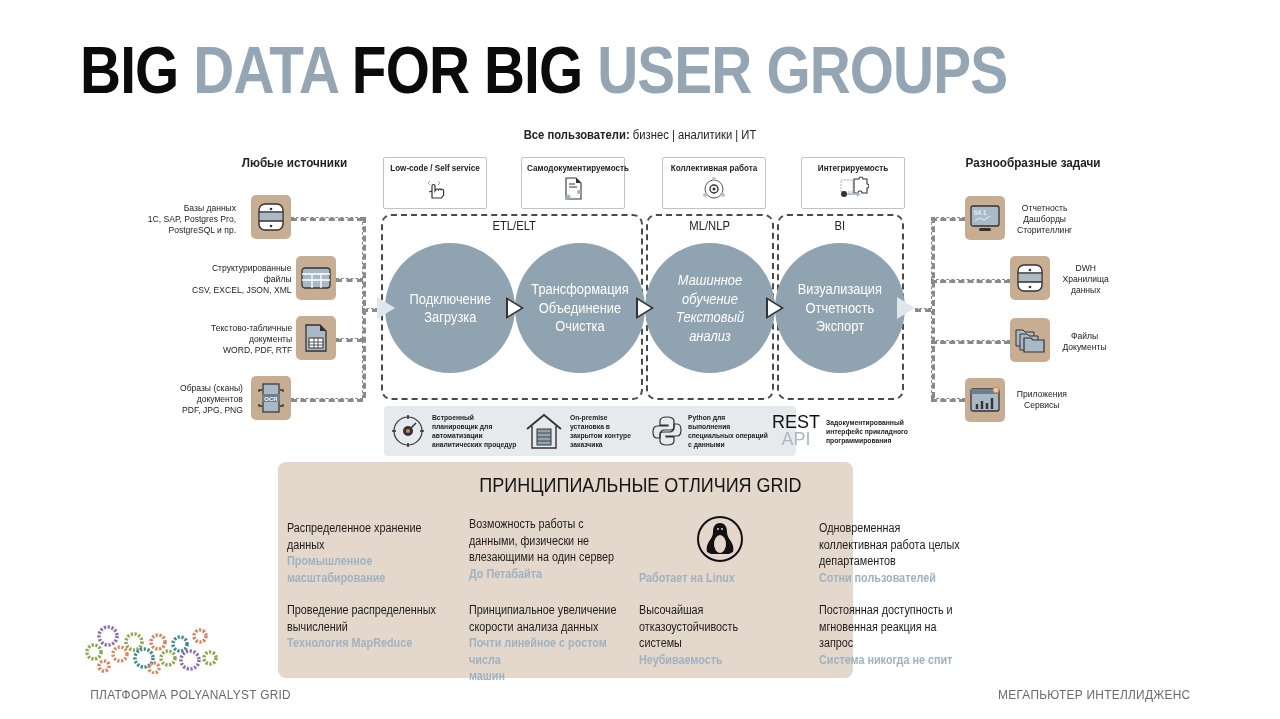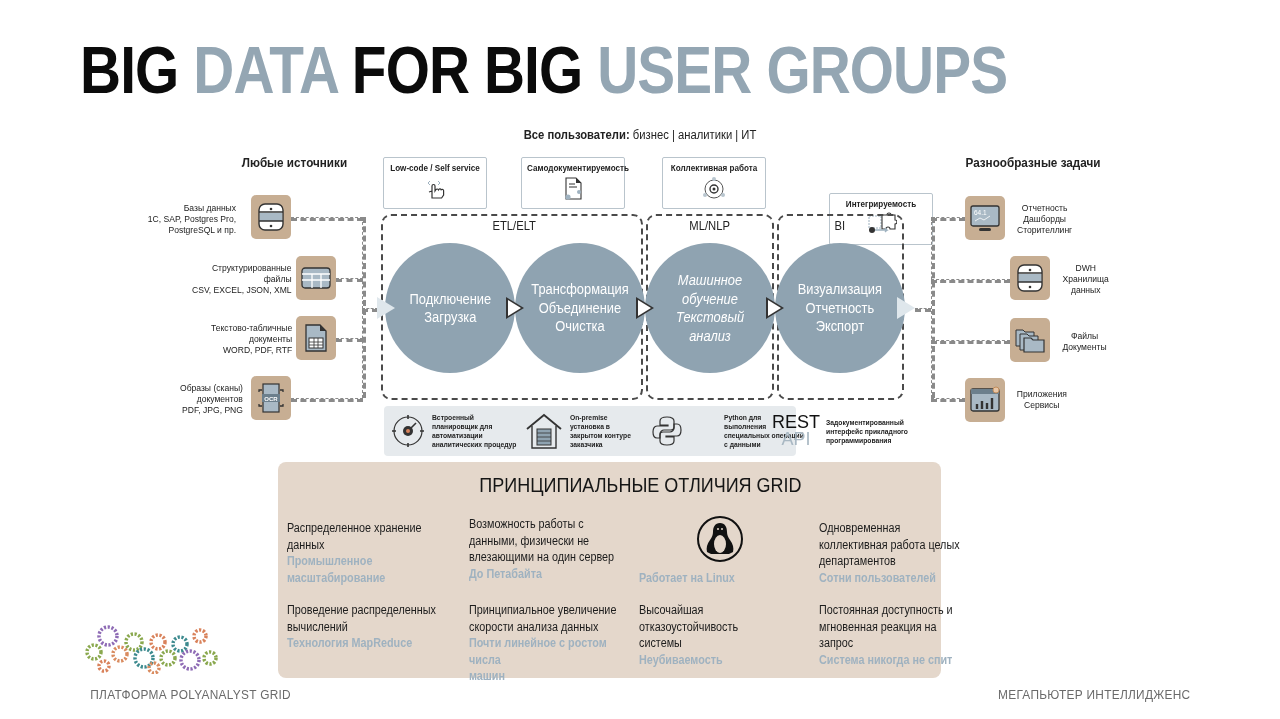--- a/index.html
+++ b/index.html
@@ -92,7 +92,7 @@
       <circle cx="22" cy="19" r="2" fill="#b9c6cf"></circle>
     </svg>
 </div>
-<div class="feat" style="left:829px;margin-top:36px;">
+<div class="feat" style="left:801px;">
   <span class="lbl">Интегрируемость</span>
   <svg width="32" height="24" viewBox="0 0 32 24">
       <rect x="4" y="4" width="12" height="12" fill="#fff" stroke="#9fb2c0" stroke-dasharray="2 1"></rect>

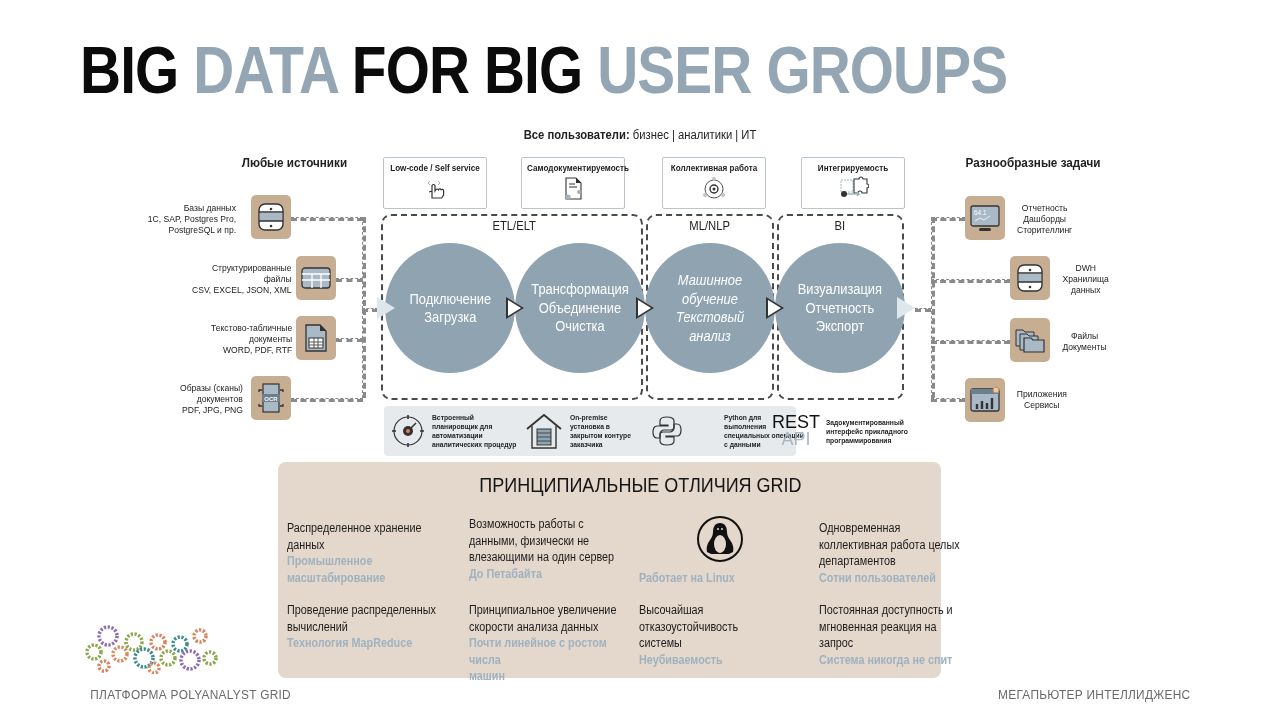--- a/index.html
+++ b/index.html
@@ -297,7 +297,7 @@
         <div>заказчика</div>
       </div>
   </div>
-  <div class="tech" style="left:268px;gap:36px;">
+  <div class="tech" style="left:268px;">
     <svg width="30" height="32" viewBox="0 0 30 32">
         <path d="M15 2 c-6 0 -7 2 -7 4 v4 h8 v1 h-11 c-3 0 -4 3 -4 6 s1 6 4 6 h3 v-4 c0 -2 2 -4 4 -4 h7 c2 0 3 -1 3 -3 v-6 c0 -2 -2 -4 -7 -4z" fill="none" stroke="#333" stroke-width="1.2"></path>
         <path d="M15 30 c6 0 7 -2 7 -4 v-4 h-8 v-1 h11 c3 0 4 -3 4 -6 s-1 -6 -4 -6 h-3 v4 c0 2 -2 4 -4 4 h-7 c-2 0 -3 1 -3 3 v6 c0 2 2 4 7 4z" fill="none" stroke="#333" stroke-width="1.2"></path>

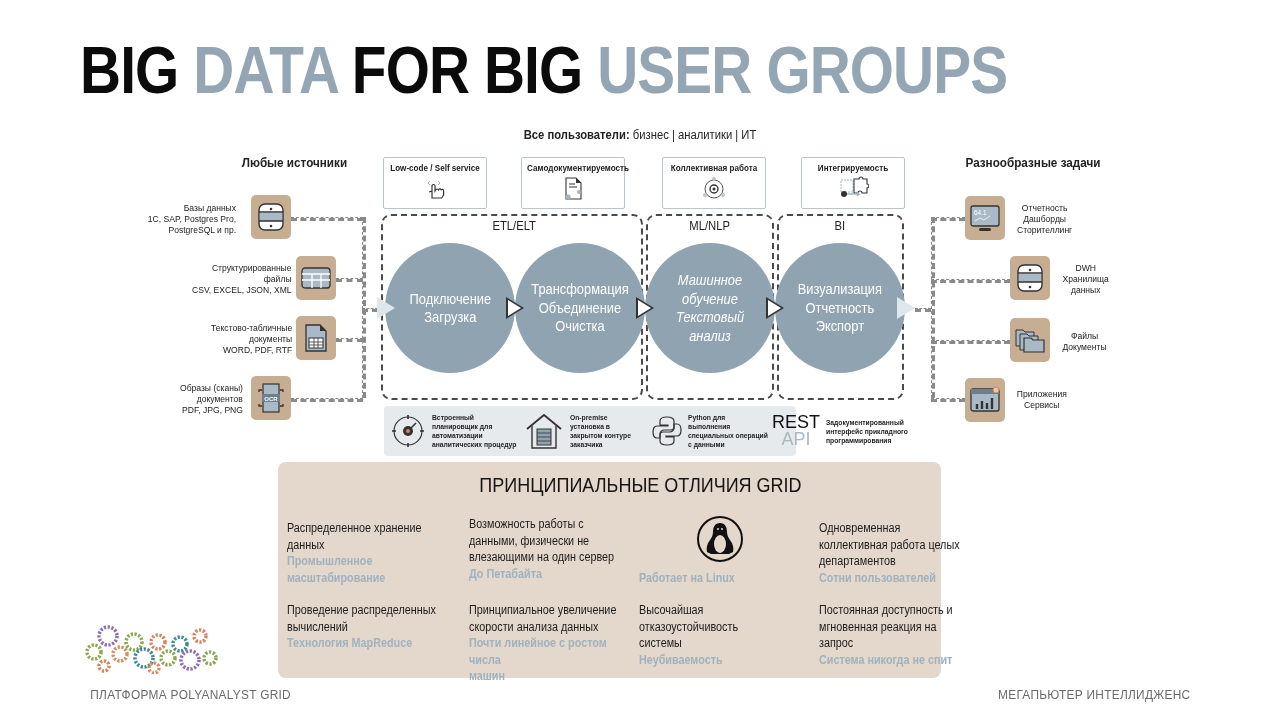--- a/index.html
+++ b/index.html
@@ -39,7 +39,7 @@
   .rest .r { color:#111; }
   .rest .a { color:#a9b8c3; }
 
-  .grid-panel { position:absolute; left:278px; top:462px; width:663px; height:216px; background:#e4d7cb; border-radius:8px; }
+  .grid-panel { position:absolute; left:278px; top:462px; width:575px; height:216px; background:#e4d7cb; border-radius:8px; }
   .grid-title { position:absolute; left:0; width:725px; top:12px; text-align:center; font-size:20px; color:#151515; transform:scaleX(0.9); white-space:nowrap; }
   .cell { position:absolute; width:180px; text-align:left; font-size:12px; line-height:16.5px; color:#1c1c1c; }
   .cell .m { display:block; transform:scaleX(0.9); }

